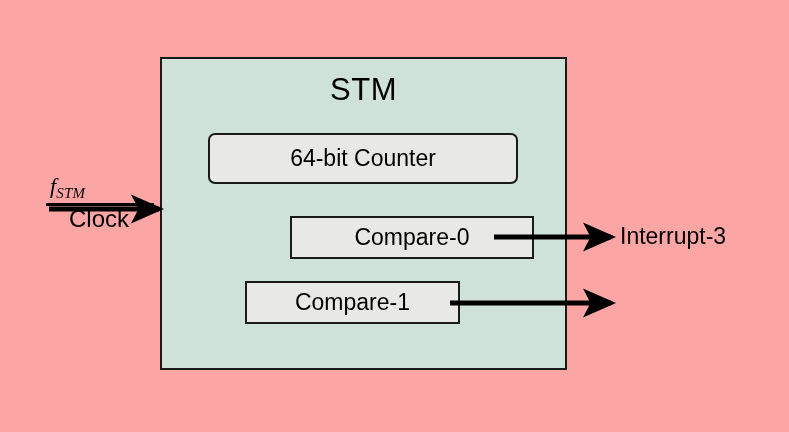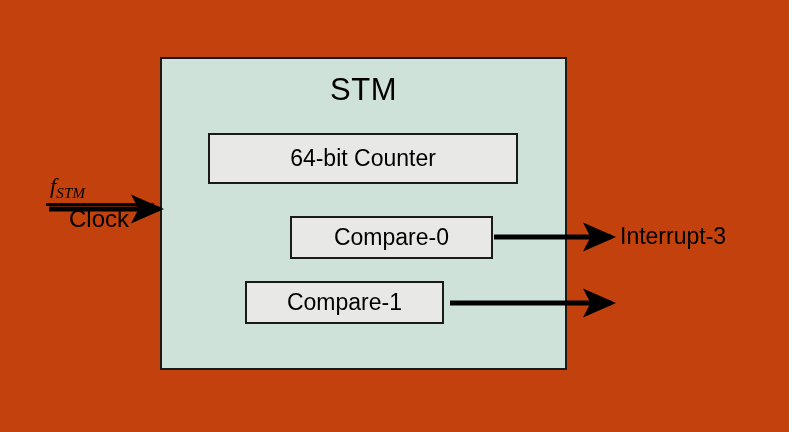--- a/index.html
+++ b/index.html
@@ -11,7 +11,7 @@
     position: relative;
     width: 789px;
     height: 432px;
-    background: #c2410c;
+    background: #fca5a5;
     overflow: hidden;
     font-family: "Liberation Sans", sans-serif;
   }

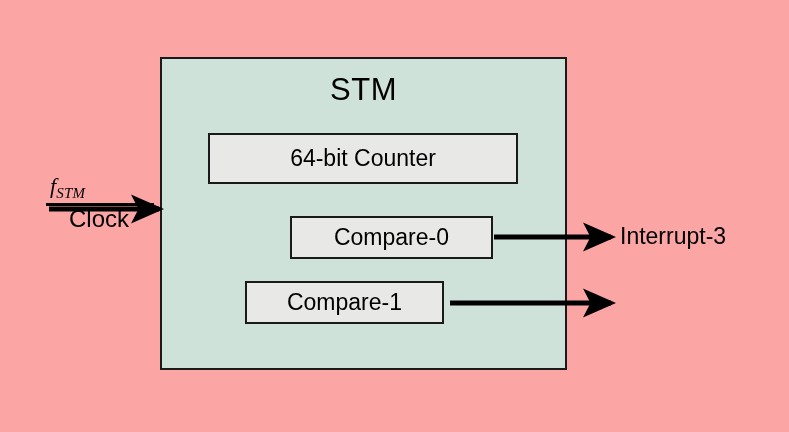--- a/index.html
+++ b/index.html
@@ -57,6 +57,7 @@
     top: 133px;
     width: 310px;
     height: 51px;
+    border-radius: 7px;
   }
   .compare0-block {
     left: 290px;

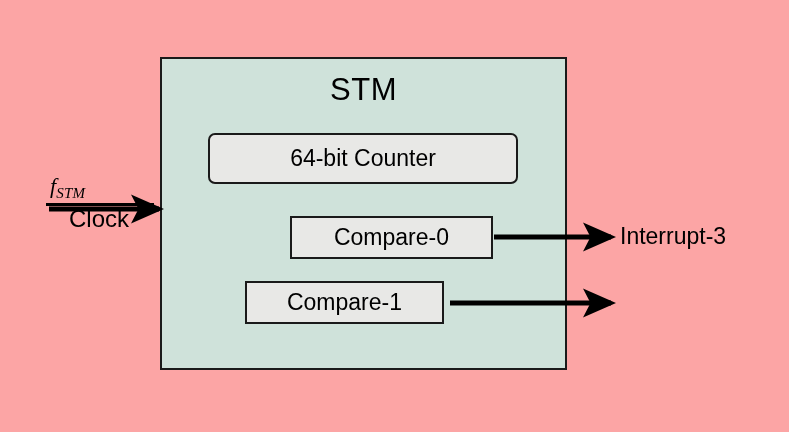--- a/index.html
+++ b/index.html
@@ -62,7 +62,7 @@
   .compare0-block {
     left: 290px;
     top: 216px;
-    width: 203px;
+    width: 244px;
     height: 43px;
   }
   .compare1-block {

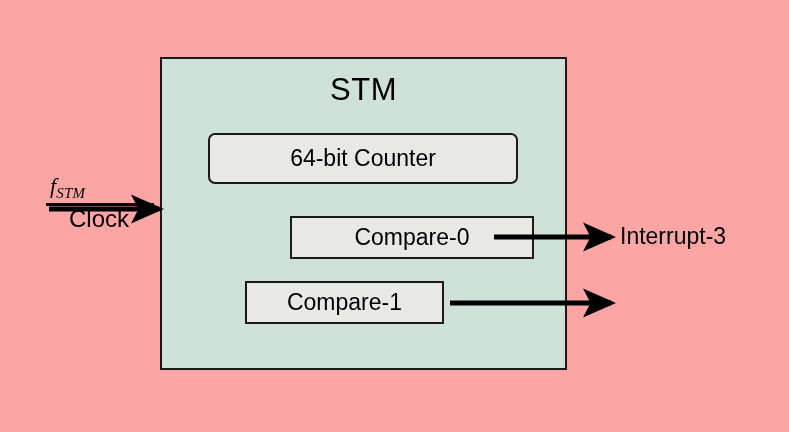--- a/index.html
+++ b/index.html
@@ -68,7 +68,7 @@
   .compare1-block {
     left: 245px;
     top: 281px;
-    width: 199px;
+    width: 215px;
     height: 43px;
     text-align: right;
   }

